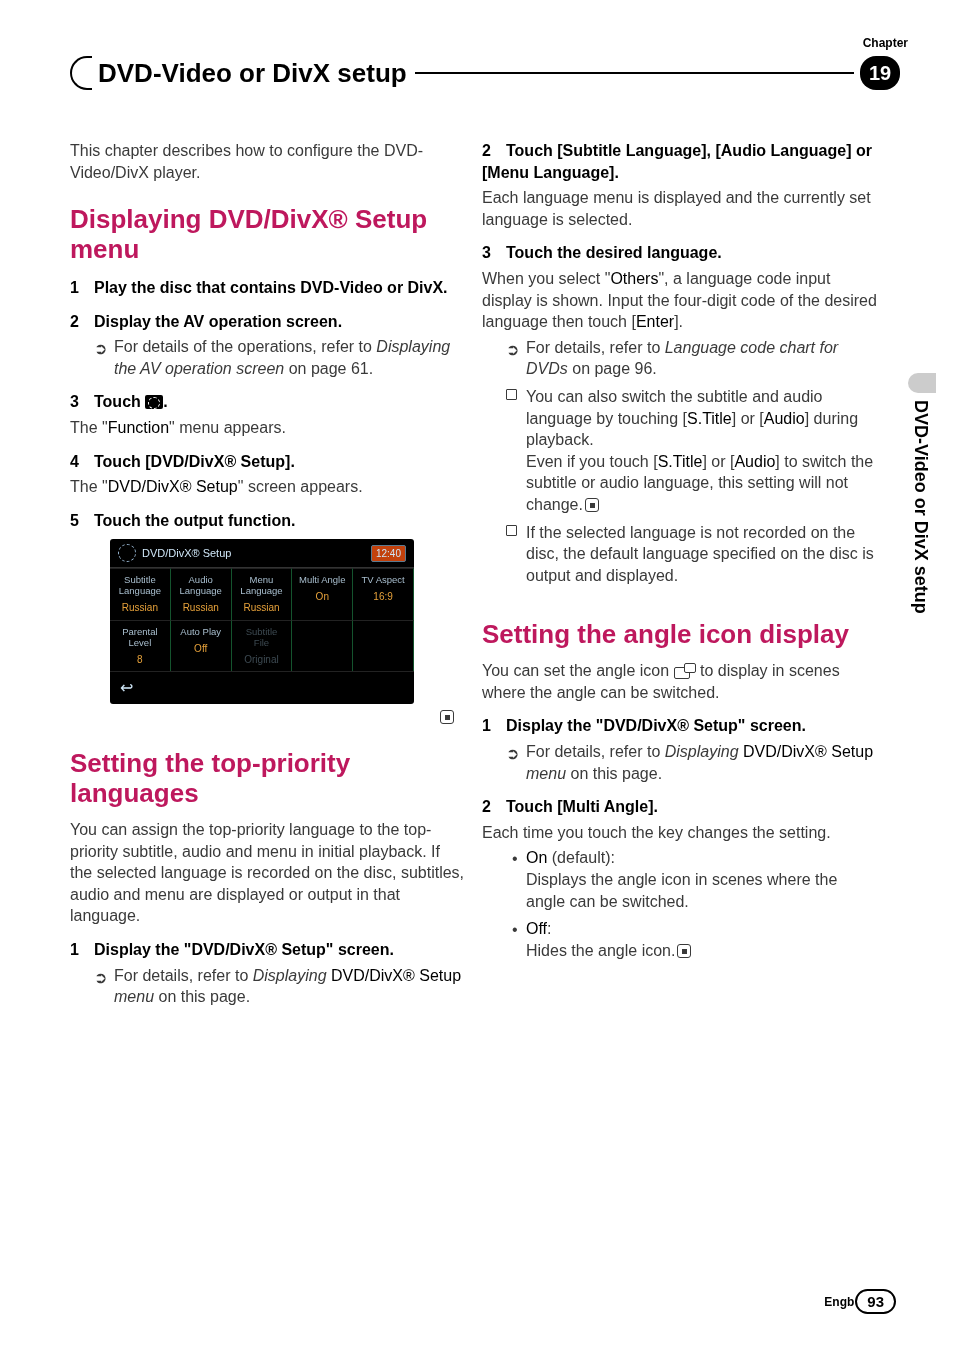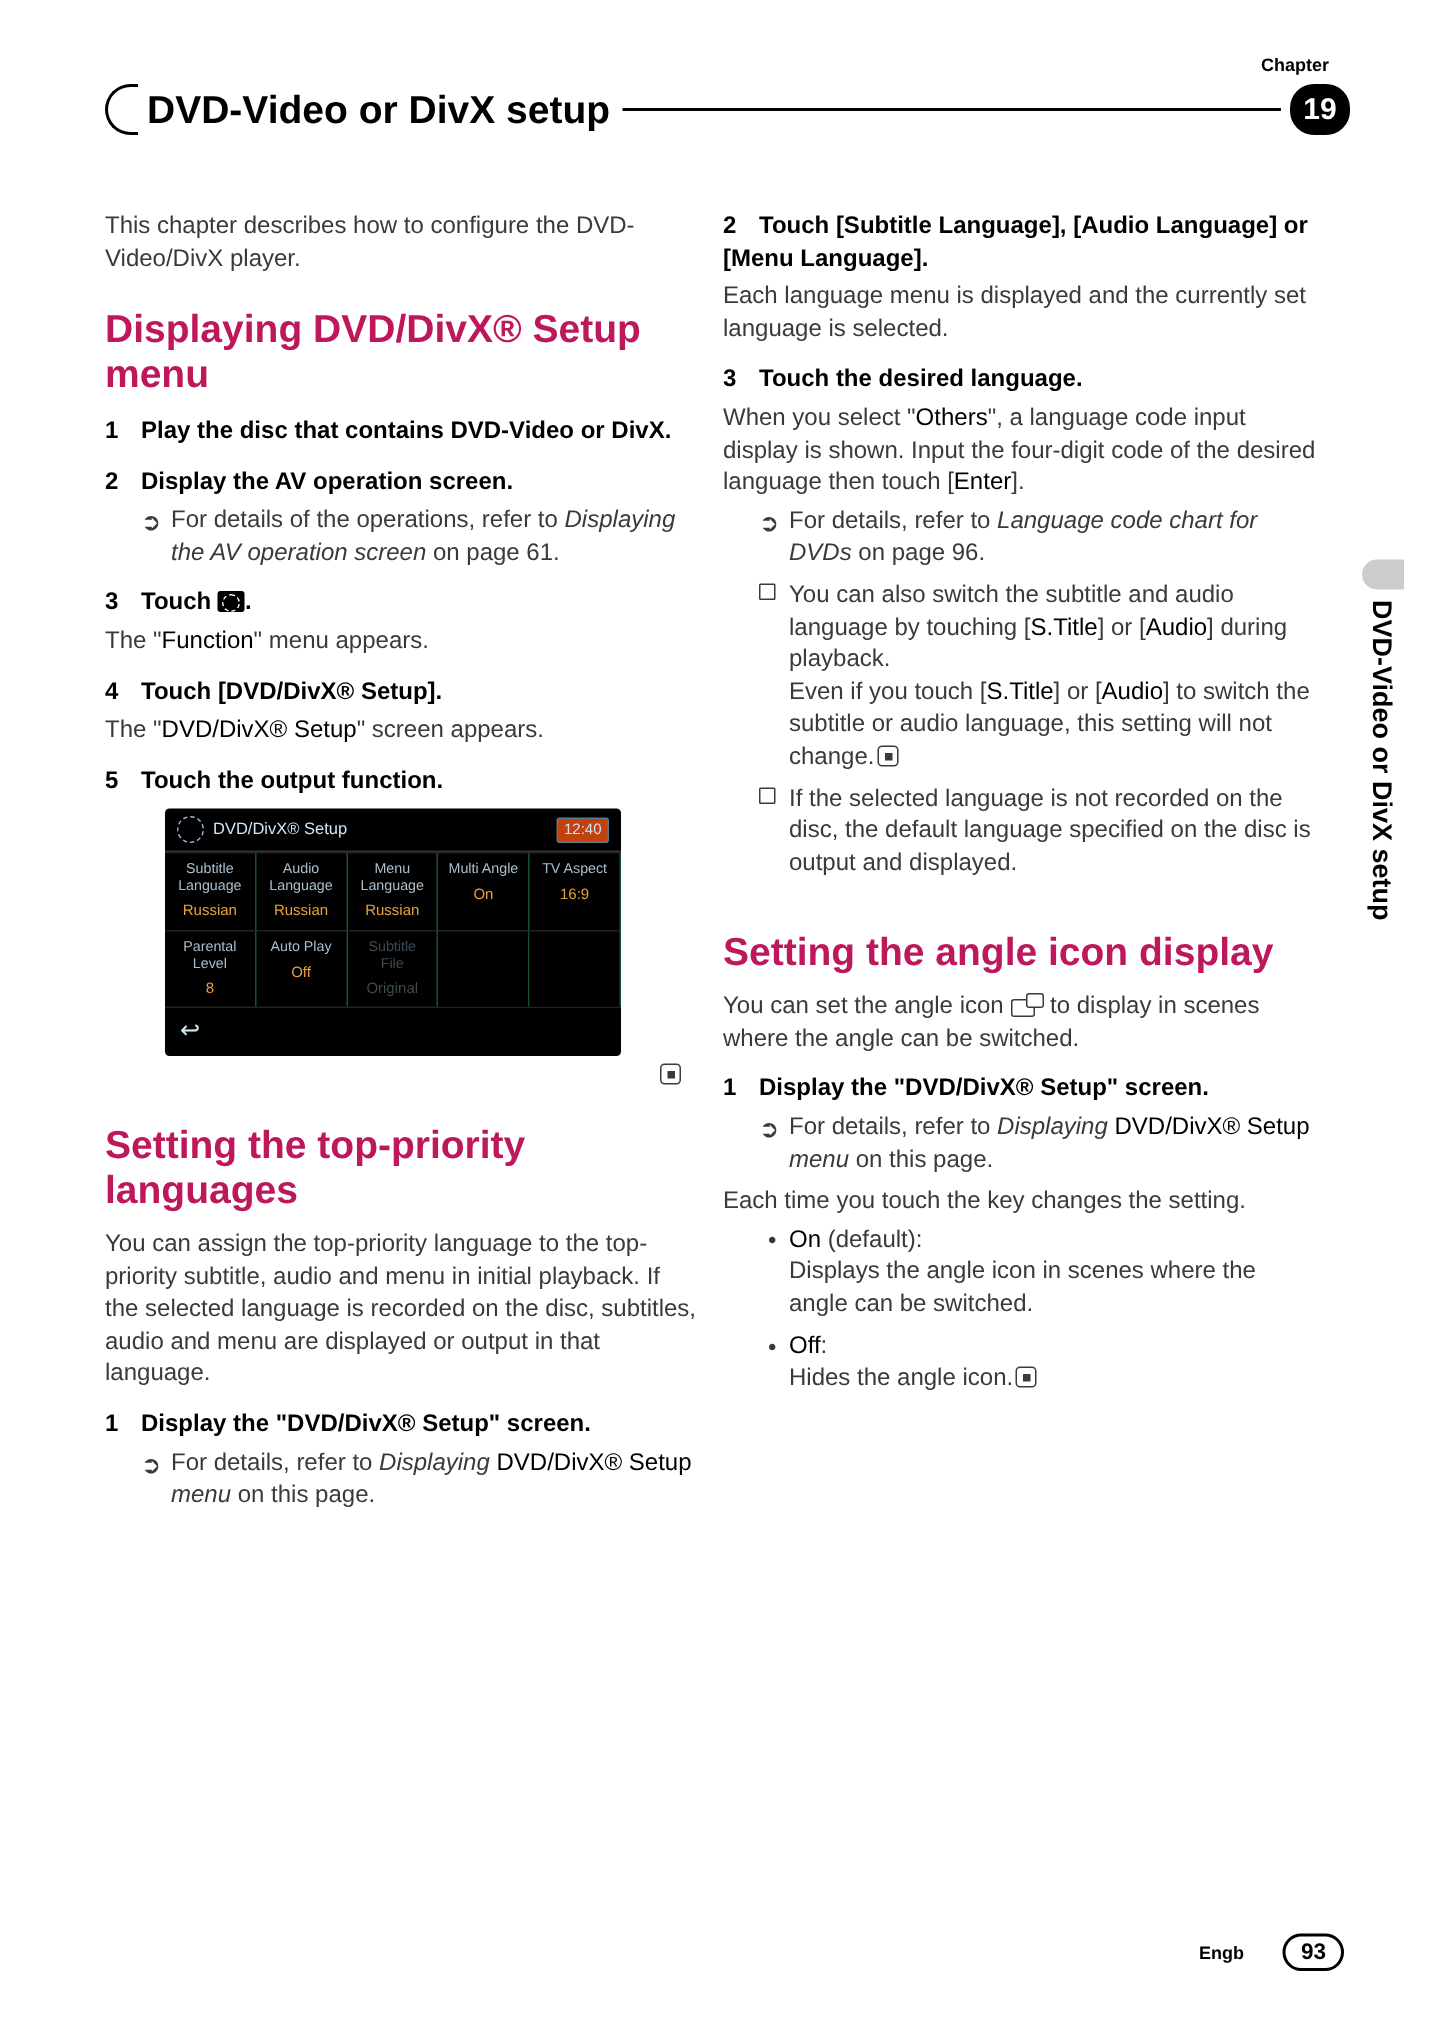--- a/index.html
+++ b/index.html
@@ -5,7 +5,7 @@
   * { box-sizing: border-box; margin: 0; padding: 0; }
   html, body { width: 954px; height: 1352px; background: #fff; font-family: Arial, Helvetica, sans-serif; color: #000; }
   .page { position: relative; width: 954px; height: 1352px; padding: 36px 54px 40px 70px; }
-  .chapter-label { position: absolute; top: 36px; right: 68px; font-size: 12px; font-weight: bold; }
+  .chapter-label { position: absolute; top: 36px; right: 46px; font-size: 12px; font-weight: bold; }
   .header-bar { display: flex; align-items: center; margin-top: 20px; }
   .header-curve { width: 22px; height: 34px; border: 2px solid #000; border-right: none; border-radius: 20px 0 0 20px; }
   .header-title { font-size: 26px; font-weight: bold; padding-left: 6px; flex: 0 0 auto; }

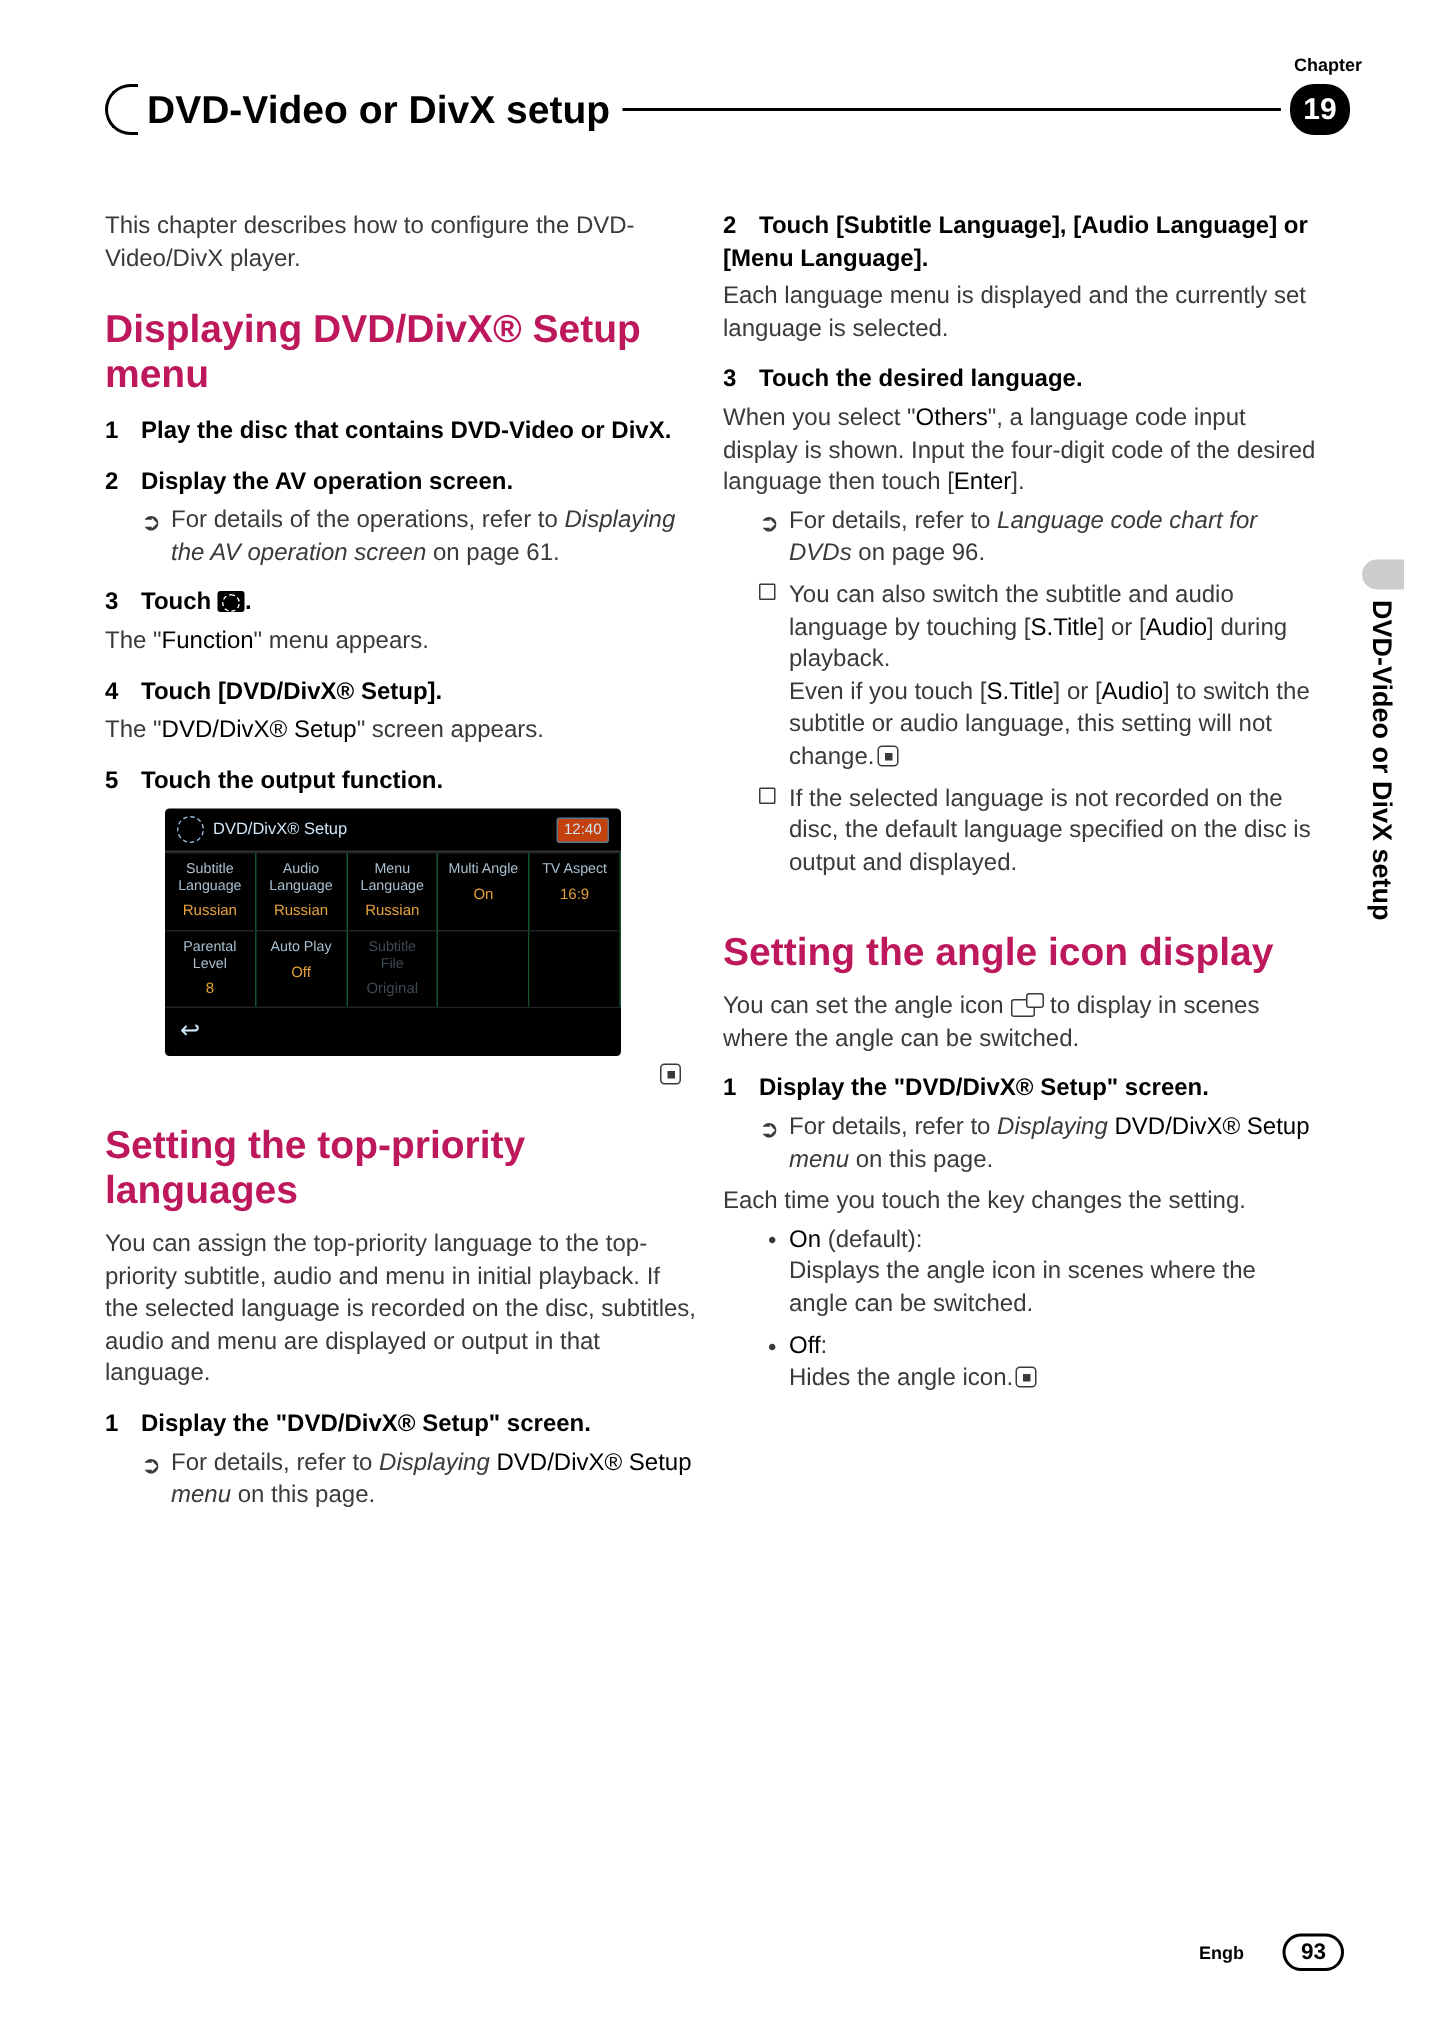--- a/index.html
+++ b/index.html
@@ -223,6 +223,9 @@
         <span>For details, refer to </span><span class="italic">Displaying </span><span class="bold">DVD/DivX® Setup</span><span class="italic"> menu</span><span> on this page.</span>
       </div>
 
+      <p class="step">
+        <span class="stepnum">2</span><span>Touch [Multi Angle].</span>
+      </p>
       <p class="bodytext">Each time you touch the key changes the setting.</p>
 
       <div class="sub bodytext">

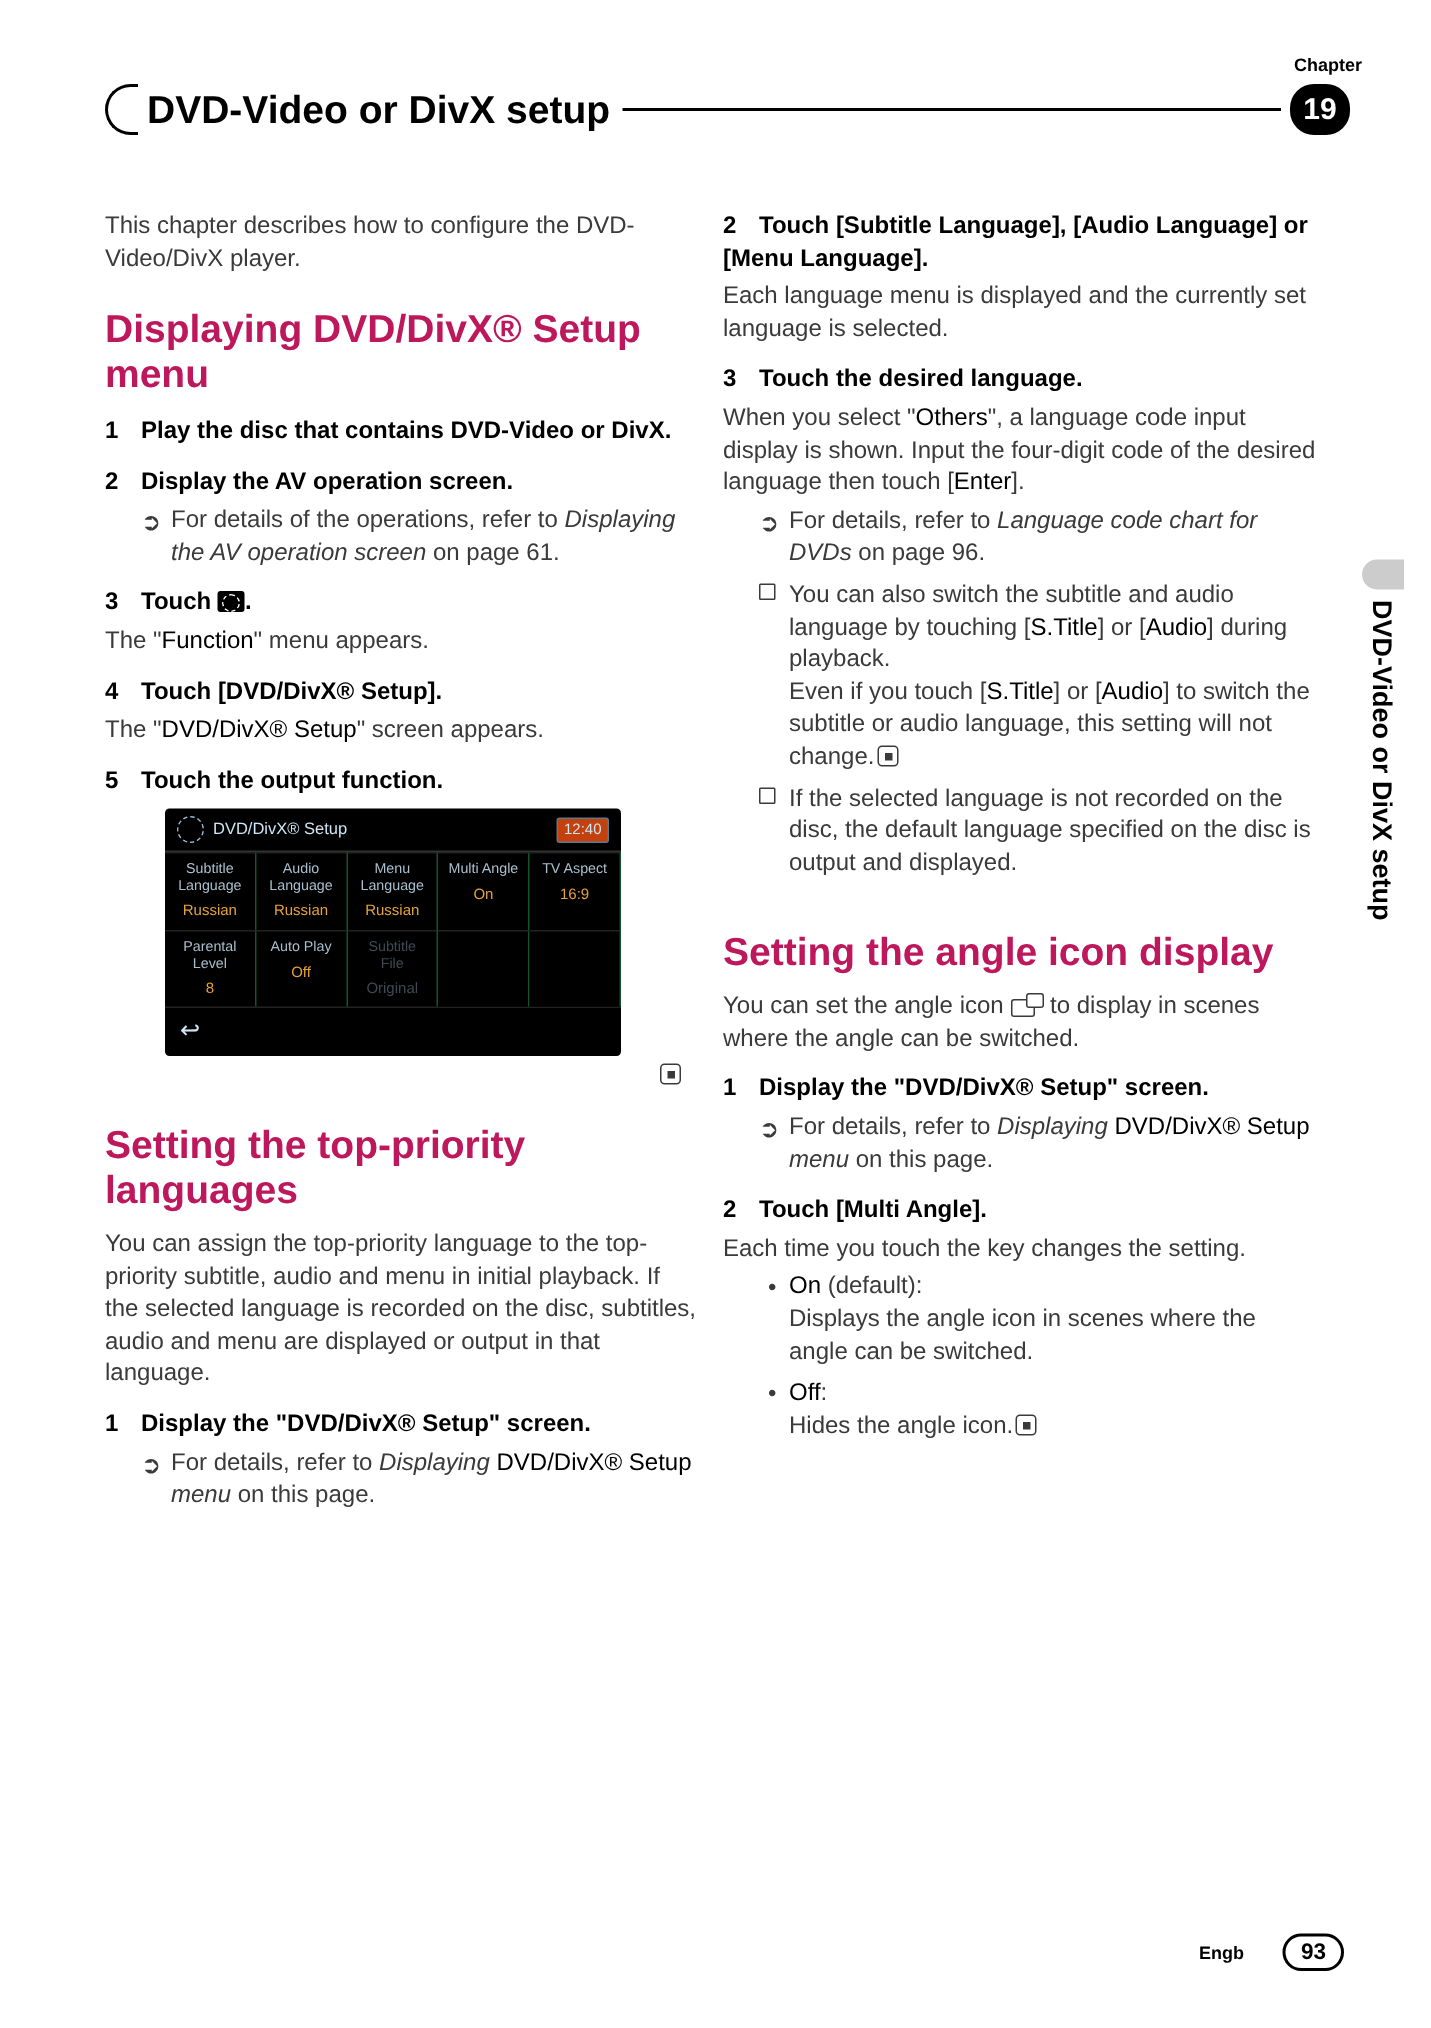--- a/index.html
+++ b/index.html
@@ -52,7 +52,7 @@
   .angleicon::after { content:""; position:absolute; right:0; top:0; width:10px; height:8px; border:1.5px solid #3a3a3a; border-radius:2px; background:#fff; }
   .side-tab { position:absolute; right:23px; top:400px; writing-mode: vertical-rl; font-weight:bold; font-size:18px; letter-spacing:0px; }
   .side-tab-bg { position:absolute; right:18px; top:373px; width:28px; height:20px; background:#ccc; border-radius: 10px 0 0 10px; }
-  .footer { position:absolute; bottom:38px; right:58px; display:flex; align-items:center; gap:26px; }
+  .footer { position:absolute; bottom:38px; right:58px; display:flex; align-items:center; gap:1px; }
   .footer .lang { font-size:12px; font-weight:bold; }
   .pagenum { border:2px solid #000; border-radius:14px; padding:2px 10px; font-weight:bold; font-size:15px; }
 </style>

